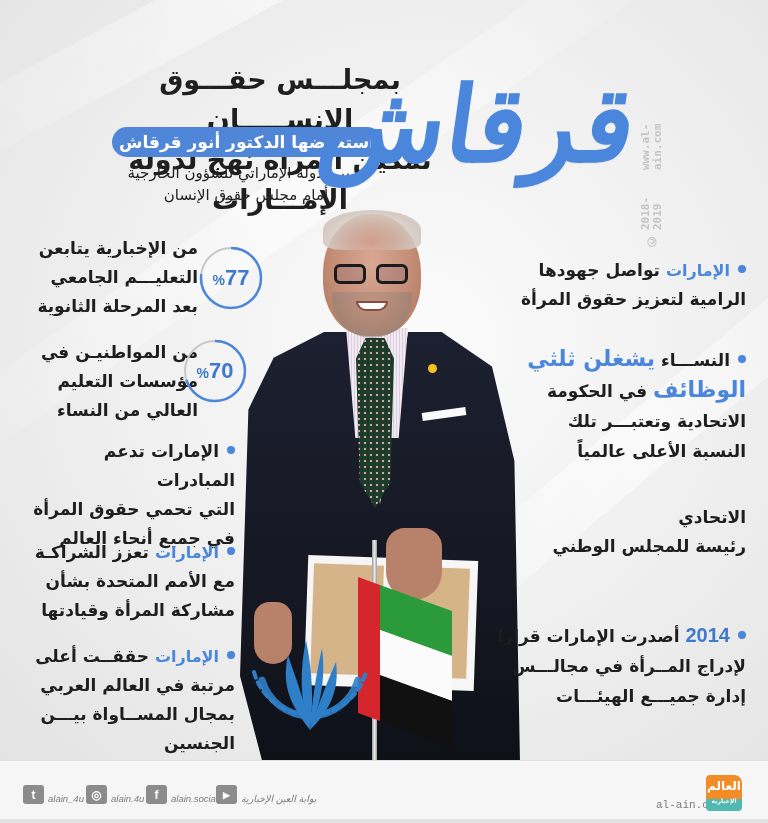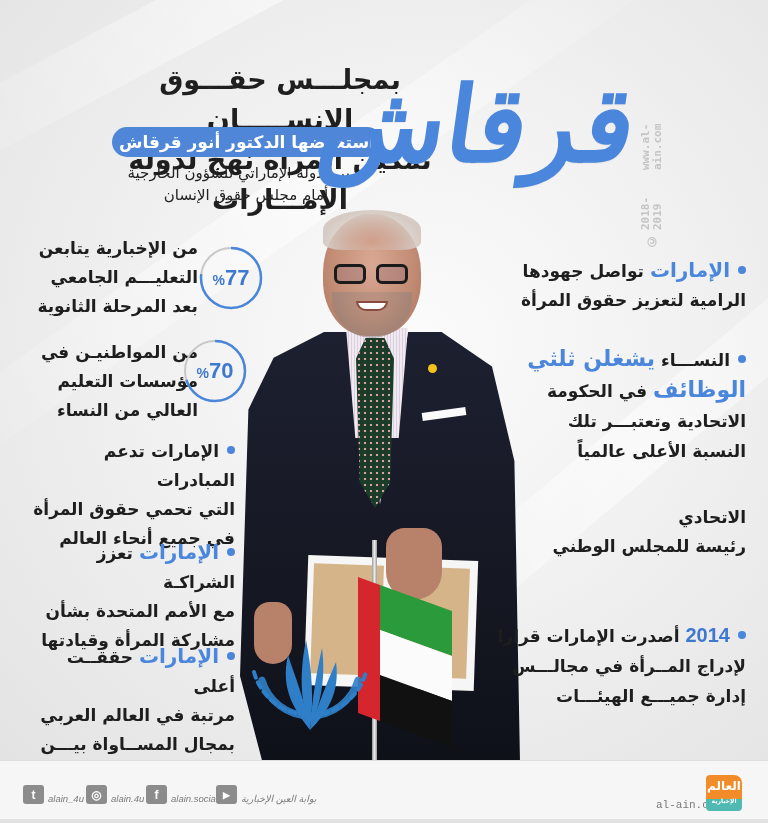--- a/index.html
+++ b/index.html
@@ -79,7 +79,7 @@
     display: inline-block; width: 8px; height: 8px; border-radius: 50%; background: #4a86dc;
     margin-left: 8px; vertical-align: middle; position: relative; top: -2px;
   }
-  .hl { color: #4a86dc; font-size: 20px; }
+  .hl { color: #4a86dc; font-size: 16px; }
   .hl-num { color: #3e79cf; font-size: 20px; font-family: "Liberation Sans", sans-serif; }
 
   

